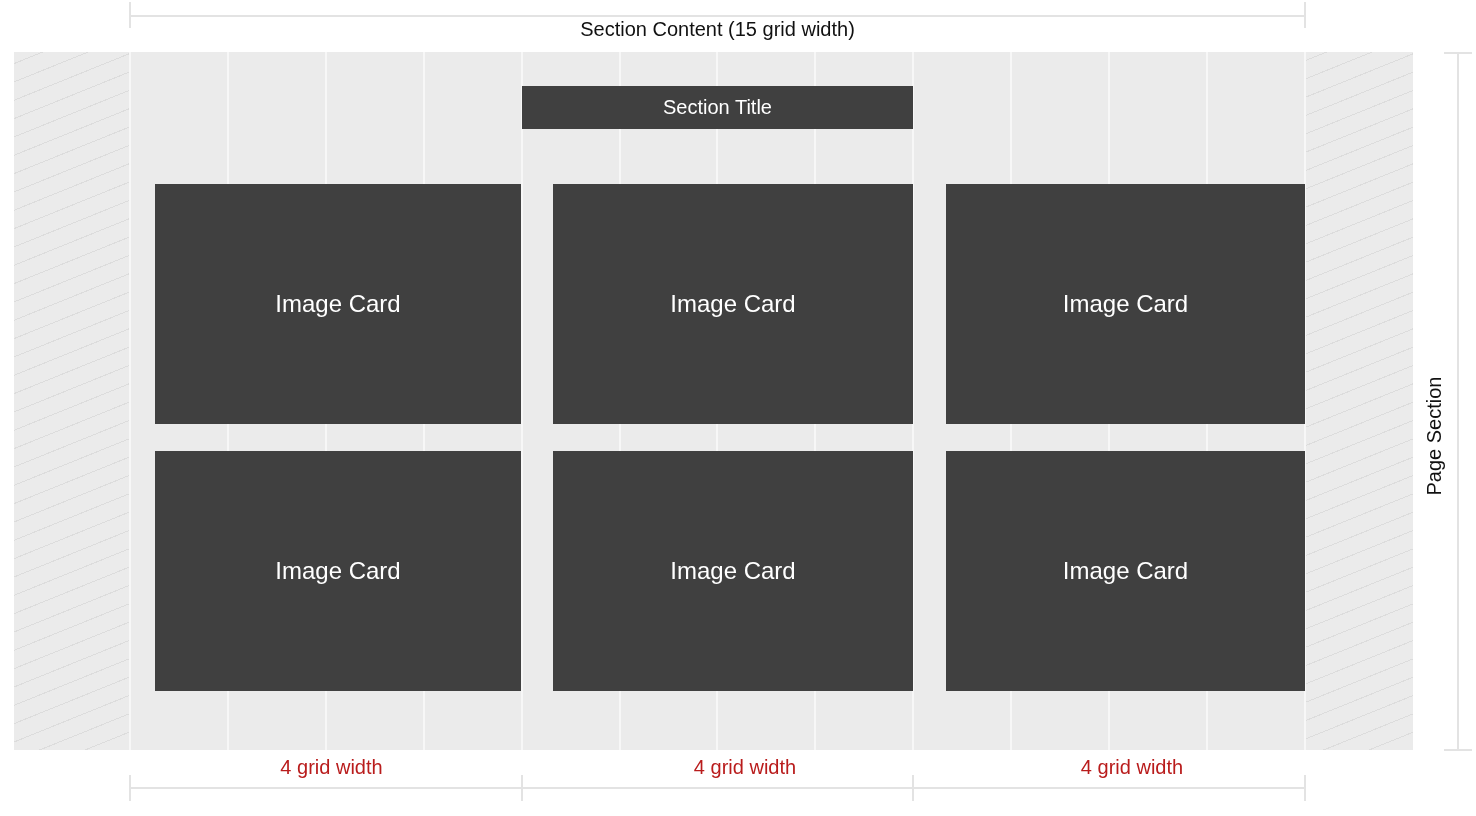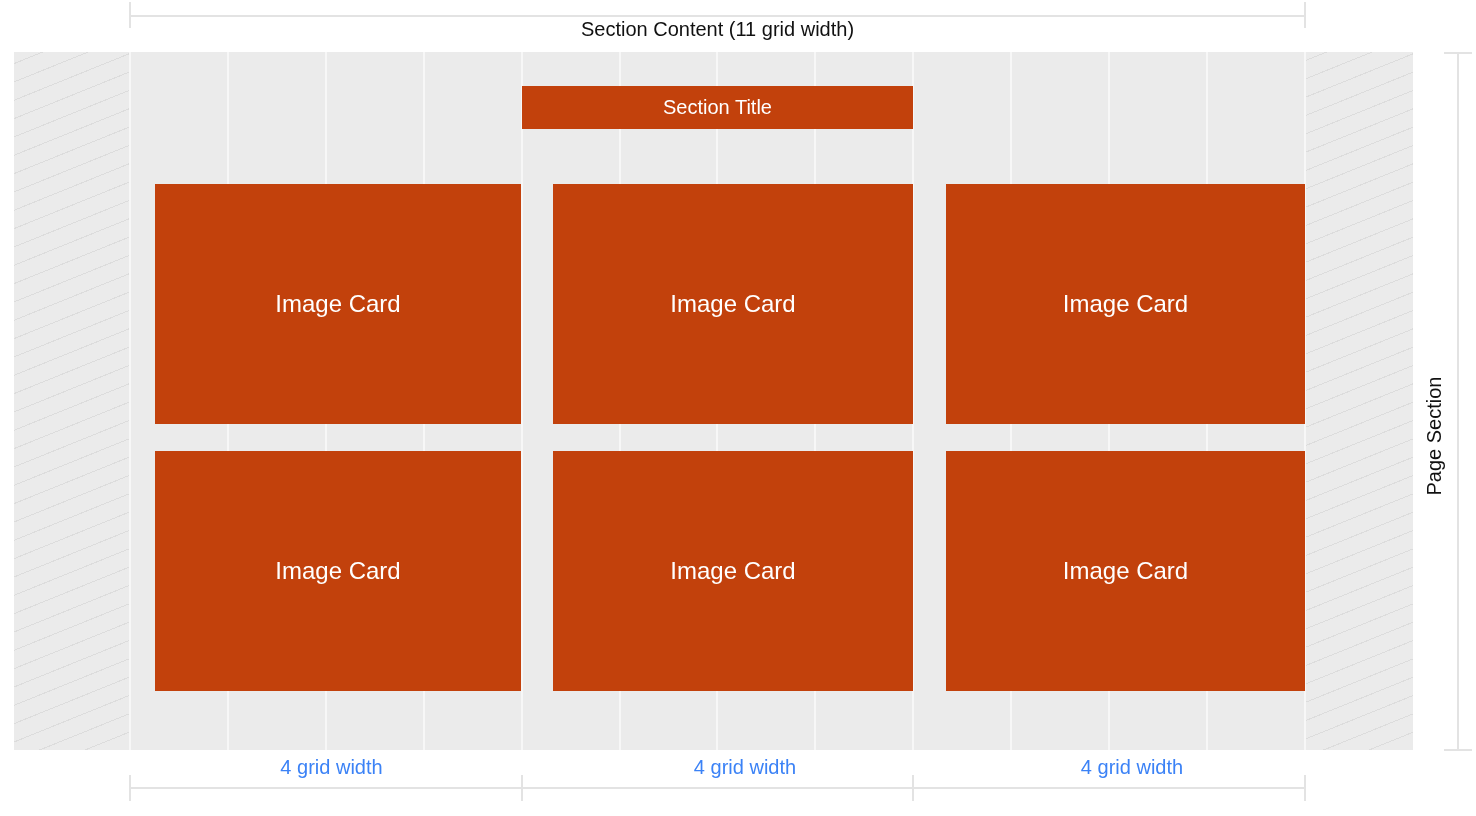--- a/index.html
+++ b/index.html
@@ -25,7 +25,7 @@
 <div class="abs vtick" style="left:129px; top:2px; height:26px;"></div>
 <div class="abs vtick" style="left:1304px; top:2px; height:26px;"></div>
 <div class="abs hline" style="left:130px; top:15px; width:1175px;"></div>
-<div class="abs top-label">Section Content (11 grid width)</div>
+<div class="abs top-label">Section Content (15 grid width)</div>
 
 <div class="abs page-section"></div>
 <div class="abs hatch" style="left:14px; width:115px;"></div>

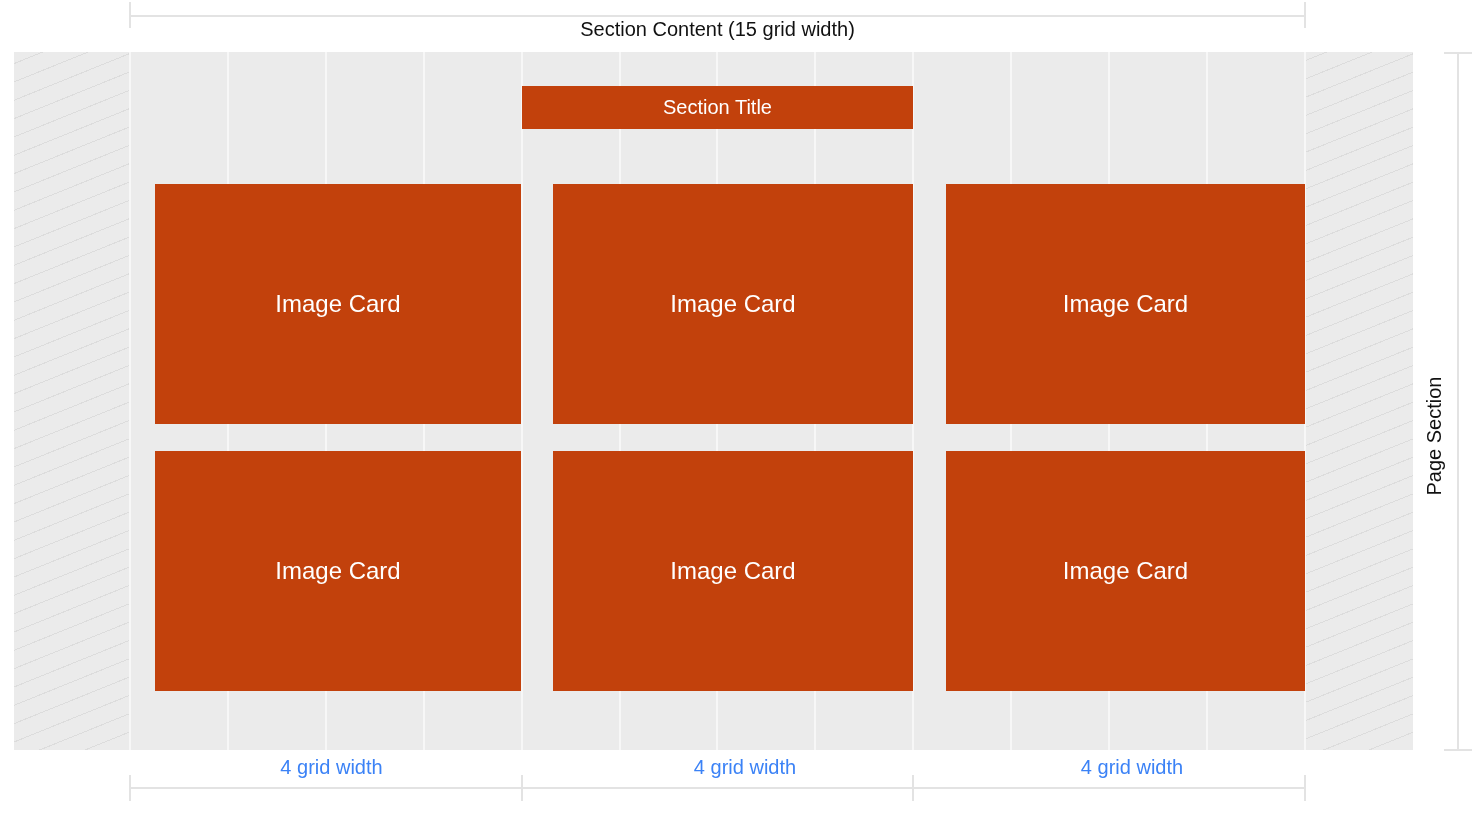--- a/index.html
+++ b/index.html
@@ -13,7 +13,7 @@
   .hatch { top: 52px; height: 698px; background-color: #ebebeb;
     background-image: repeating-linear-gradient(-22deg, transparent 0px, transparent 16px, #dcdcdc 16px, #dcdcdc 17px); }
   .col-line { top: 52px; height: 698px; width: 2px; background: #f7f7f7; }
-  .navy { background: #c2410c; color: #ffffff; display: flex; align-items: center; justify-content: center; }
+  .navy { background: #404040; color: #ffffff; display: flex; align-items: center; justify-content: center; }
   .title-box { left: 522px; top: 86px; width: 391px; height: 43px; font-size: 20px; }
   .card { font-size: 24px; }
   .bottom-label { top: 756px; font-size: 20px; text-align: center; color: #3b82f6; }

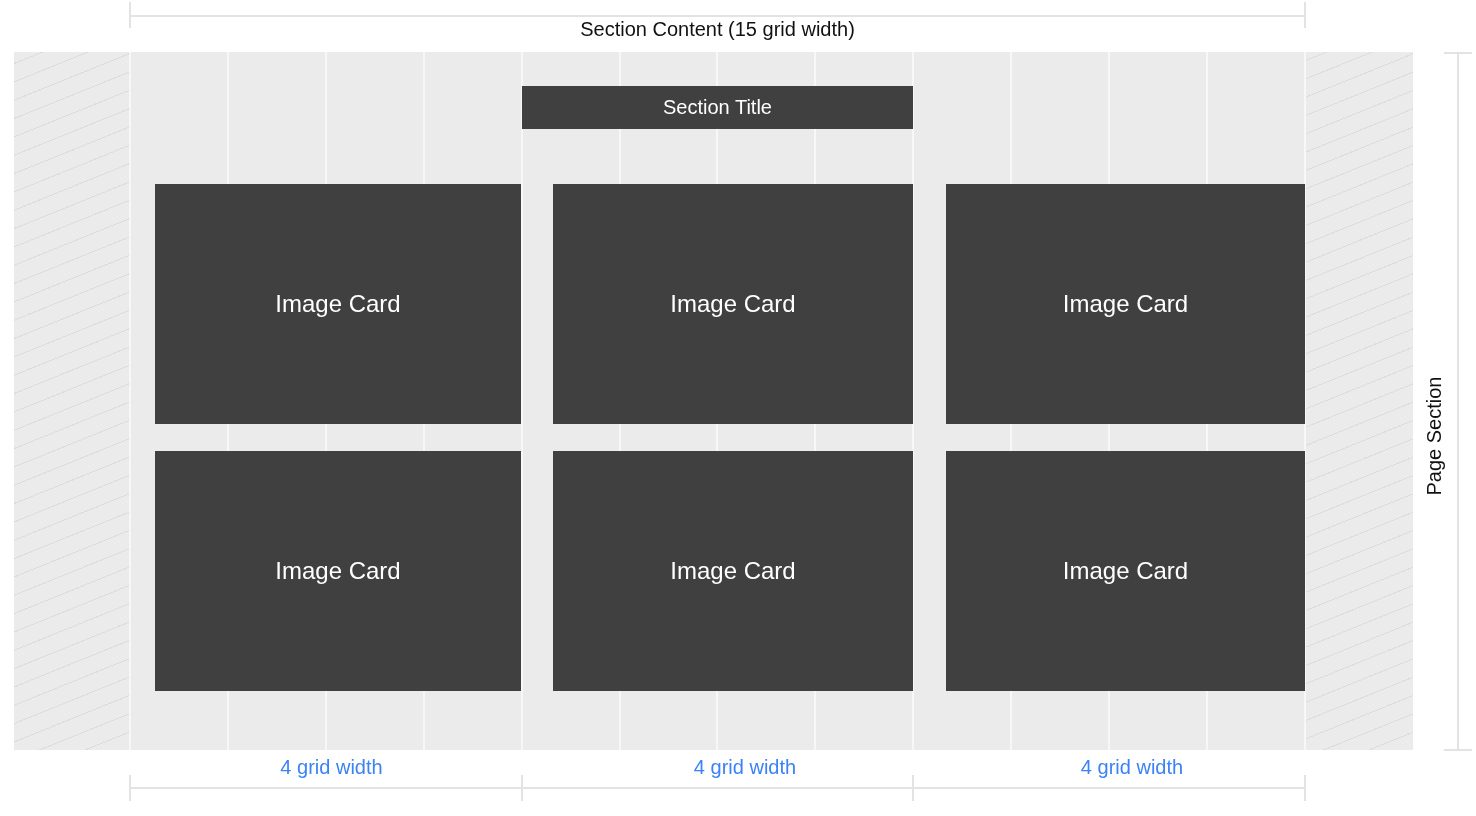--- a/index.html
+++ b/index.html
@@ -16,7 +16,7 @@
   .navy { background: #404040; color: #ffffff; display: flex; align-items: center; justify-content: center; }
   .title-box { left: 522px; top: 86px; width: 391px; height: 43px; font-size: 20px; }
   .card { font-size: 24px; }
-  .bottom-label { top: 756px; font-size: 20px; text-align: center; color: #3b82f6; }
+  .bottom-label { top: 756px; font-size: 20px; text-align: center; color: #b91c1c; }
   .side-label { left: 1422px; top: 436px; transform: translate(0,-50%) rotate(-90deg); transform-origin: center; font-size: 20px; white-space: nowrap; width: 24px; display:flex; justify-content:center; }
 </style>
 </head>

